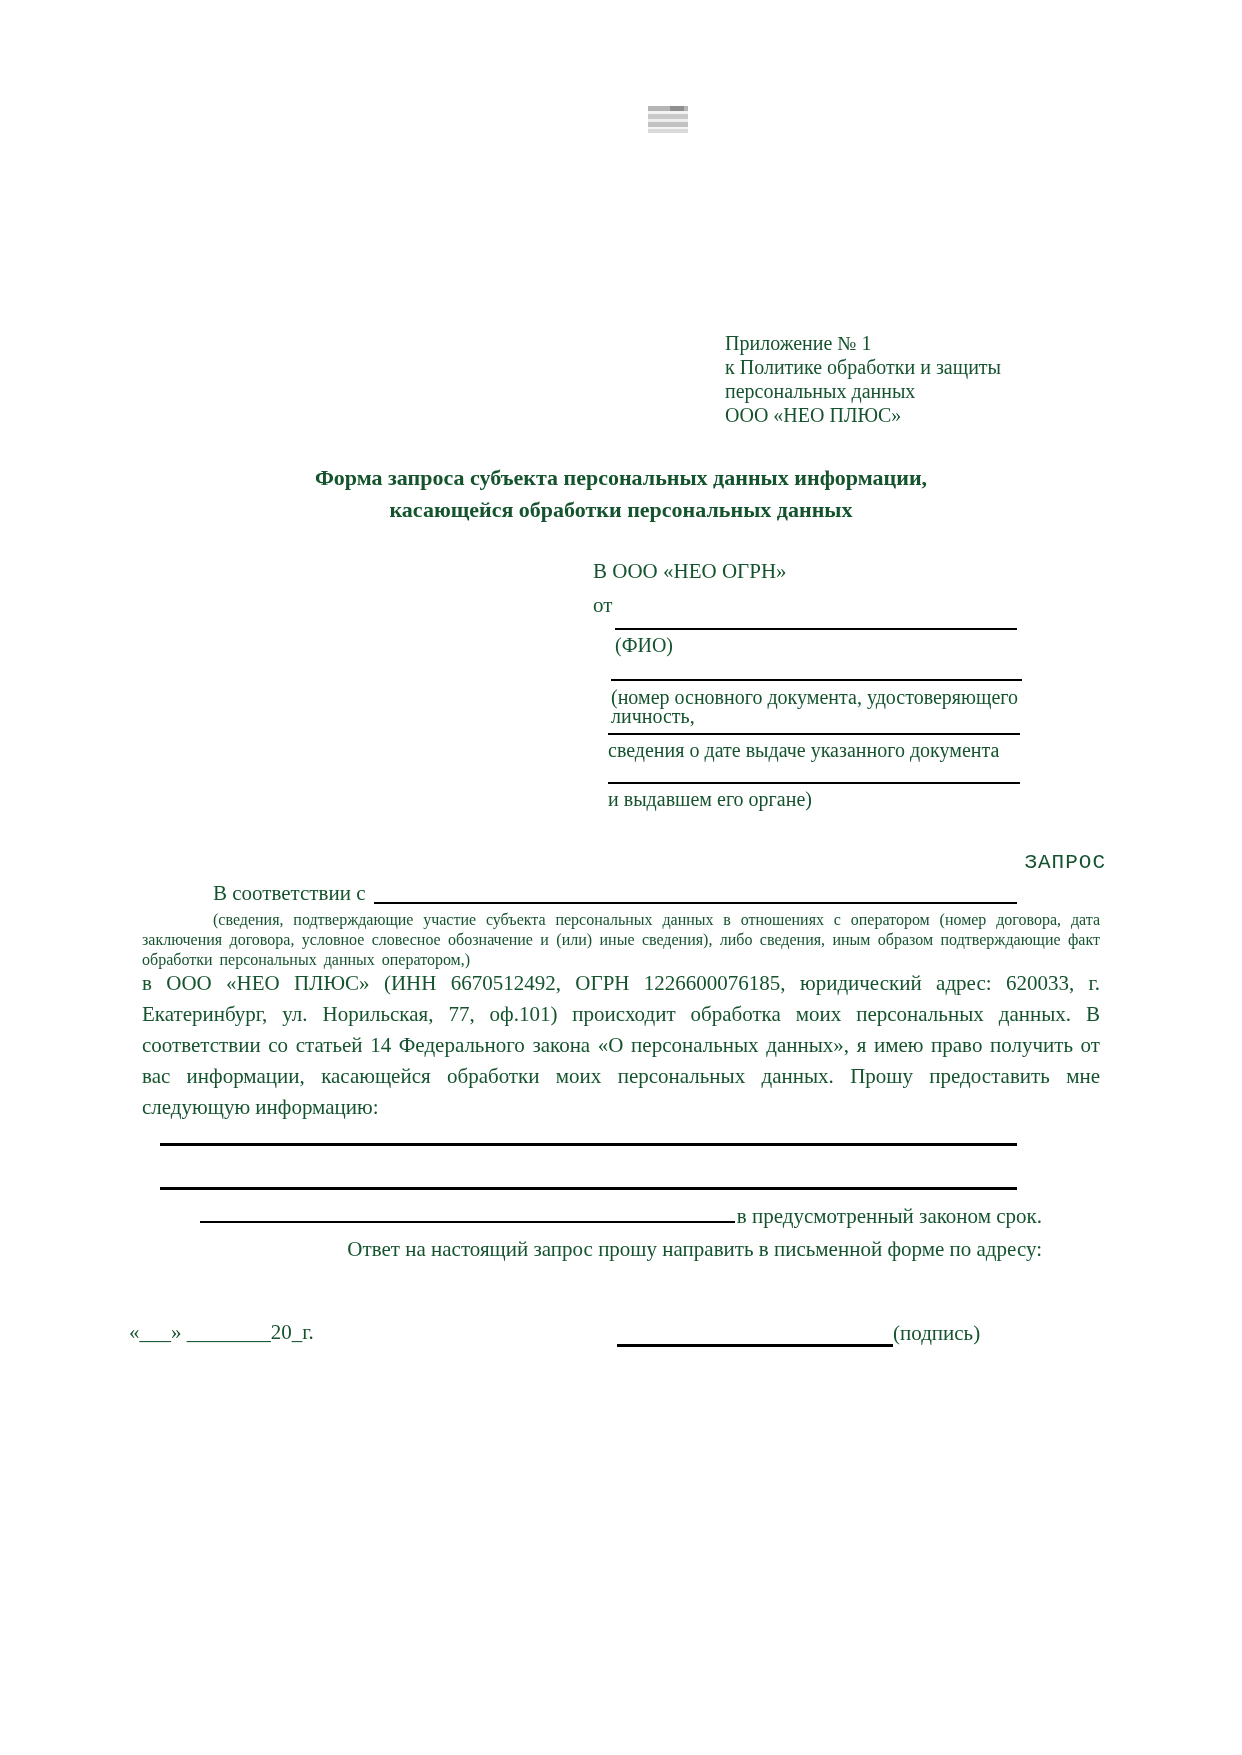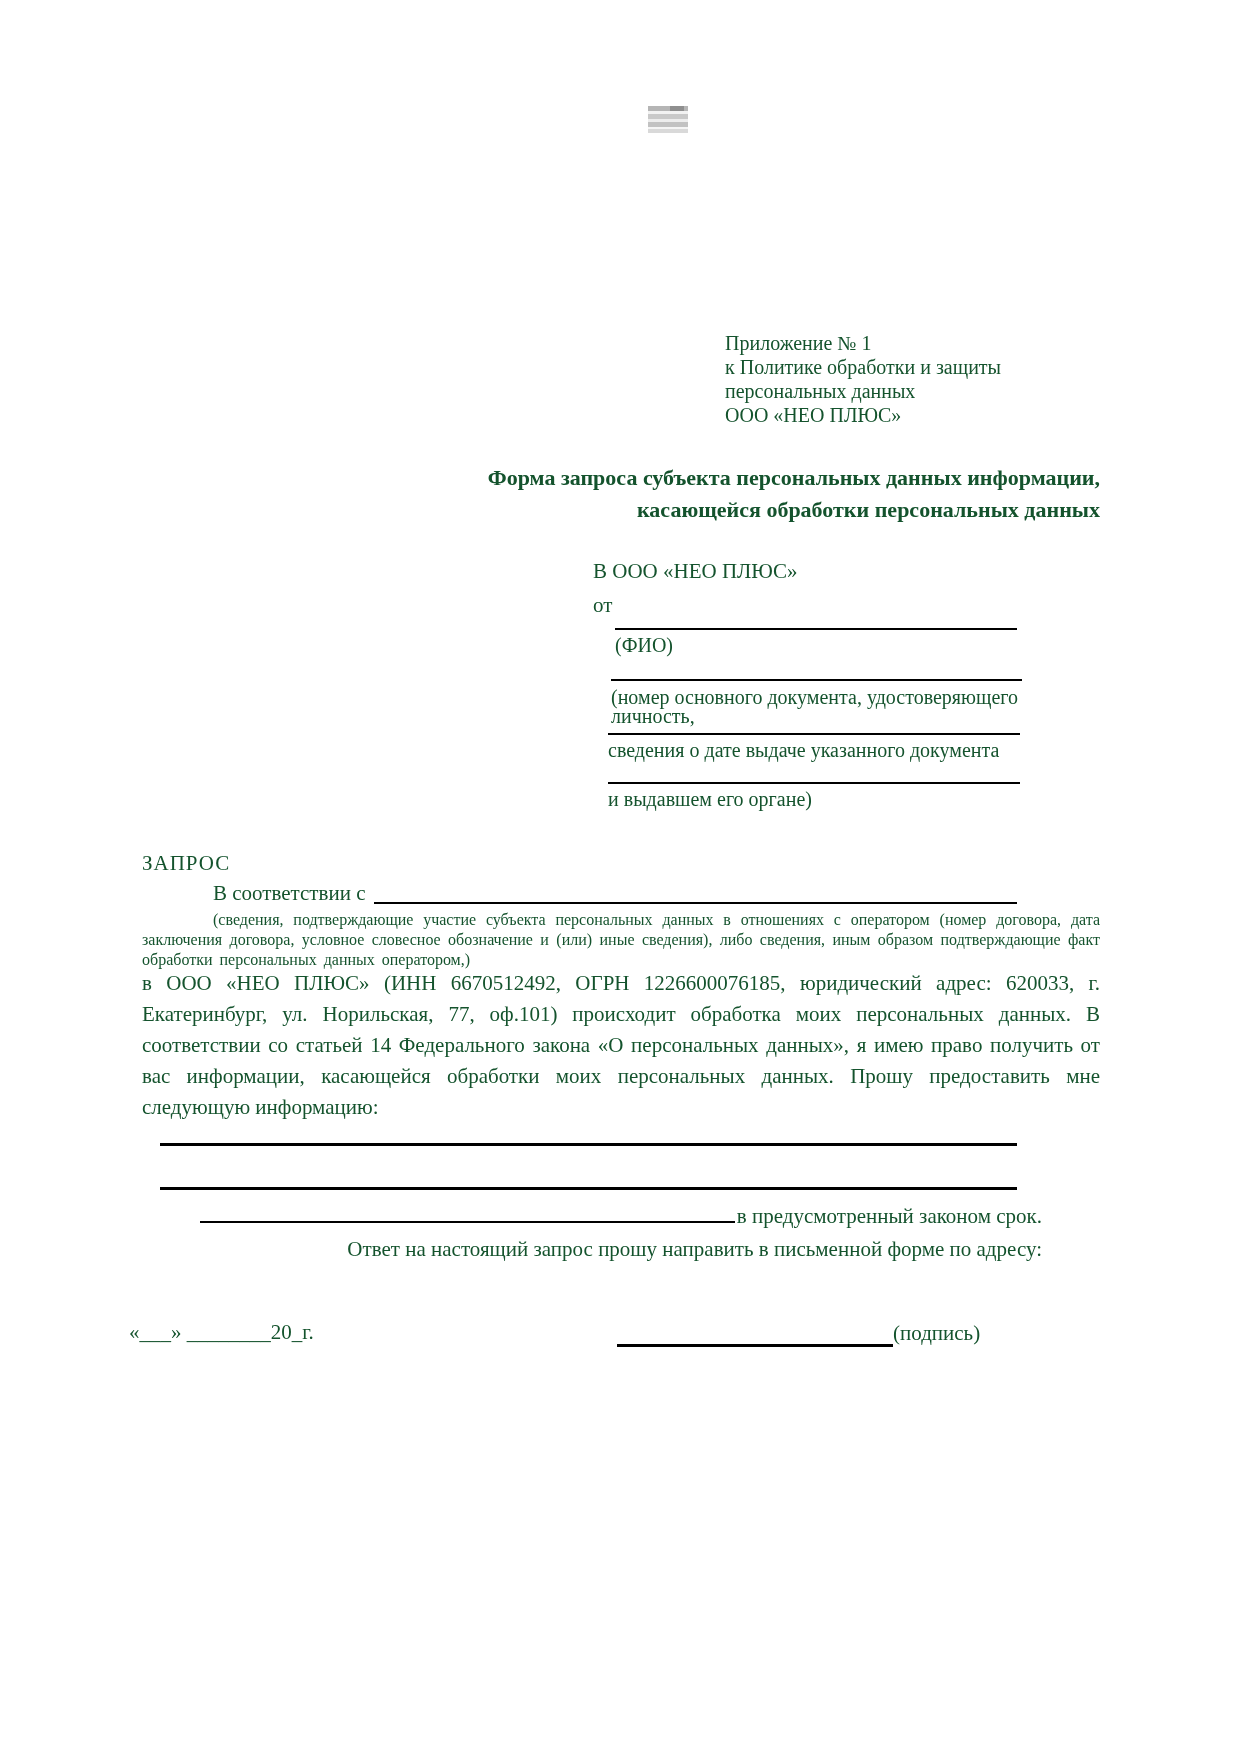--- a/index.html
+++ b/index.html
@@ -20,7 +20,7 @@
   .logo .dark { position:absolute; right:4px; top:0; width:14px; height:5px; background:#8f8f8f; }
   .appendix { left:725px; top:331px; font-size:20px; line-height:24px; white-space:nowrap; }
   .title {
-    left:142px; top:462px; width:958px; text-align:right;
+    left:142px; top:462px; width:958px; text-align:center;
     font-weight:bold; font-size:22px; line-height:32px;
   }
   .t21 { font-size:21px; line-height:26px; }

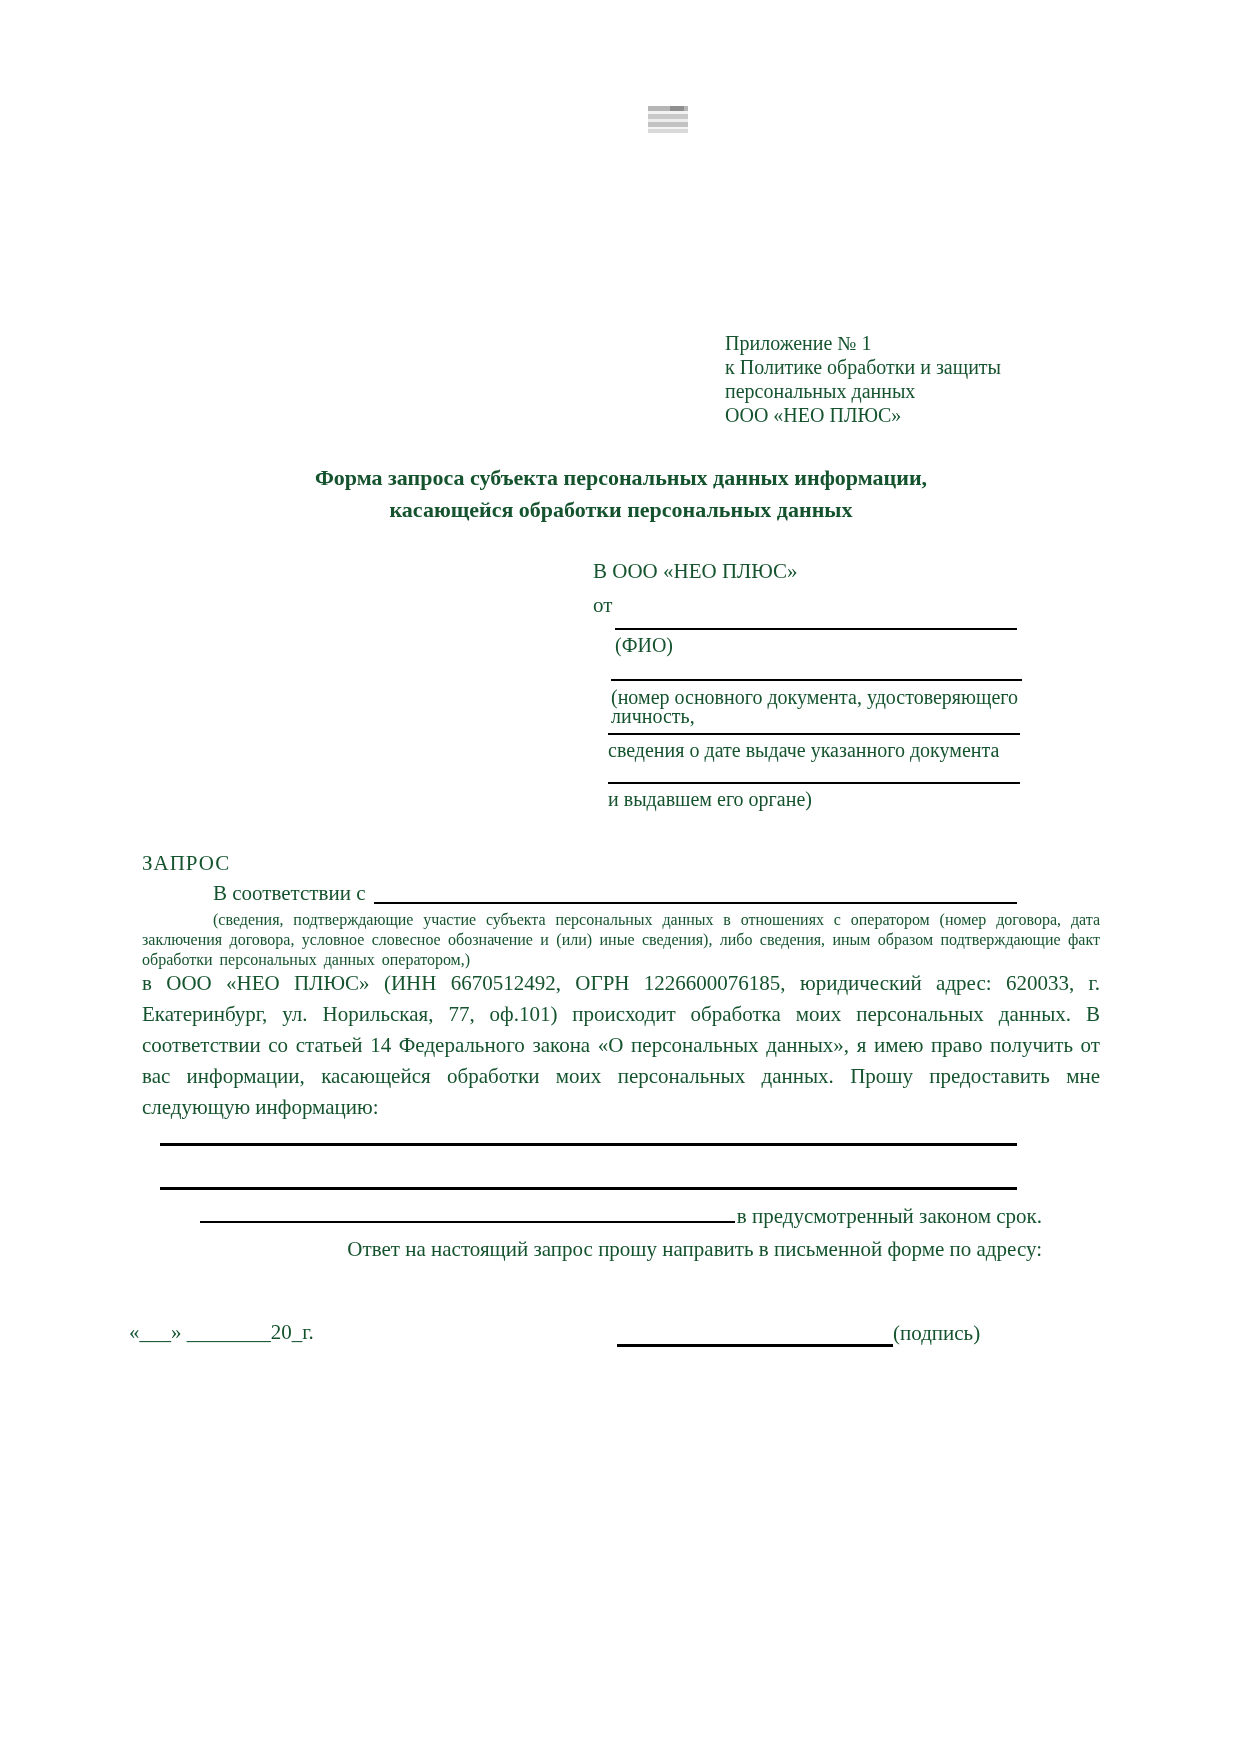--- a/index.html
+++ b/index.html
@@ -80,7 +80,7 @@
     <div>касающейся обработки персональных данных</div>
   </div>
 
-  <div class="abs t21 addr-to">В ООО «НЕО ПЛЮС»</div>
+  <div class="abs t21 addr-to">В ООО «НЕО ОГРН»</div>
   <div class="abs t21 addr-from">от</div>
 
   <div class="rule" style="left:615px; top:628px; width:402px;"></div>

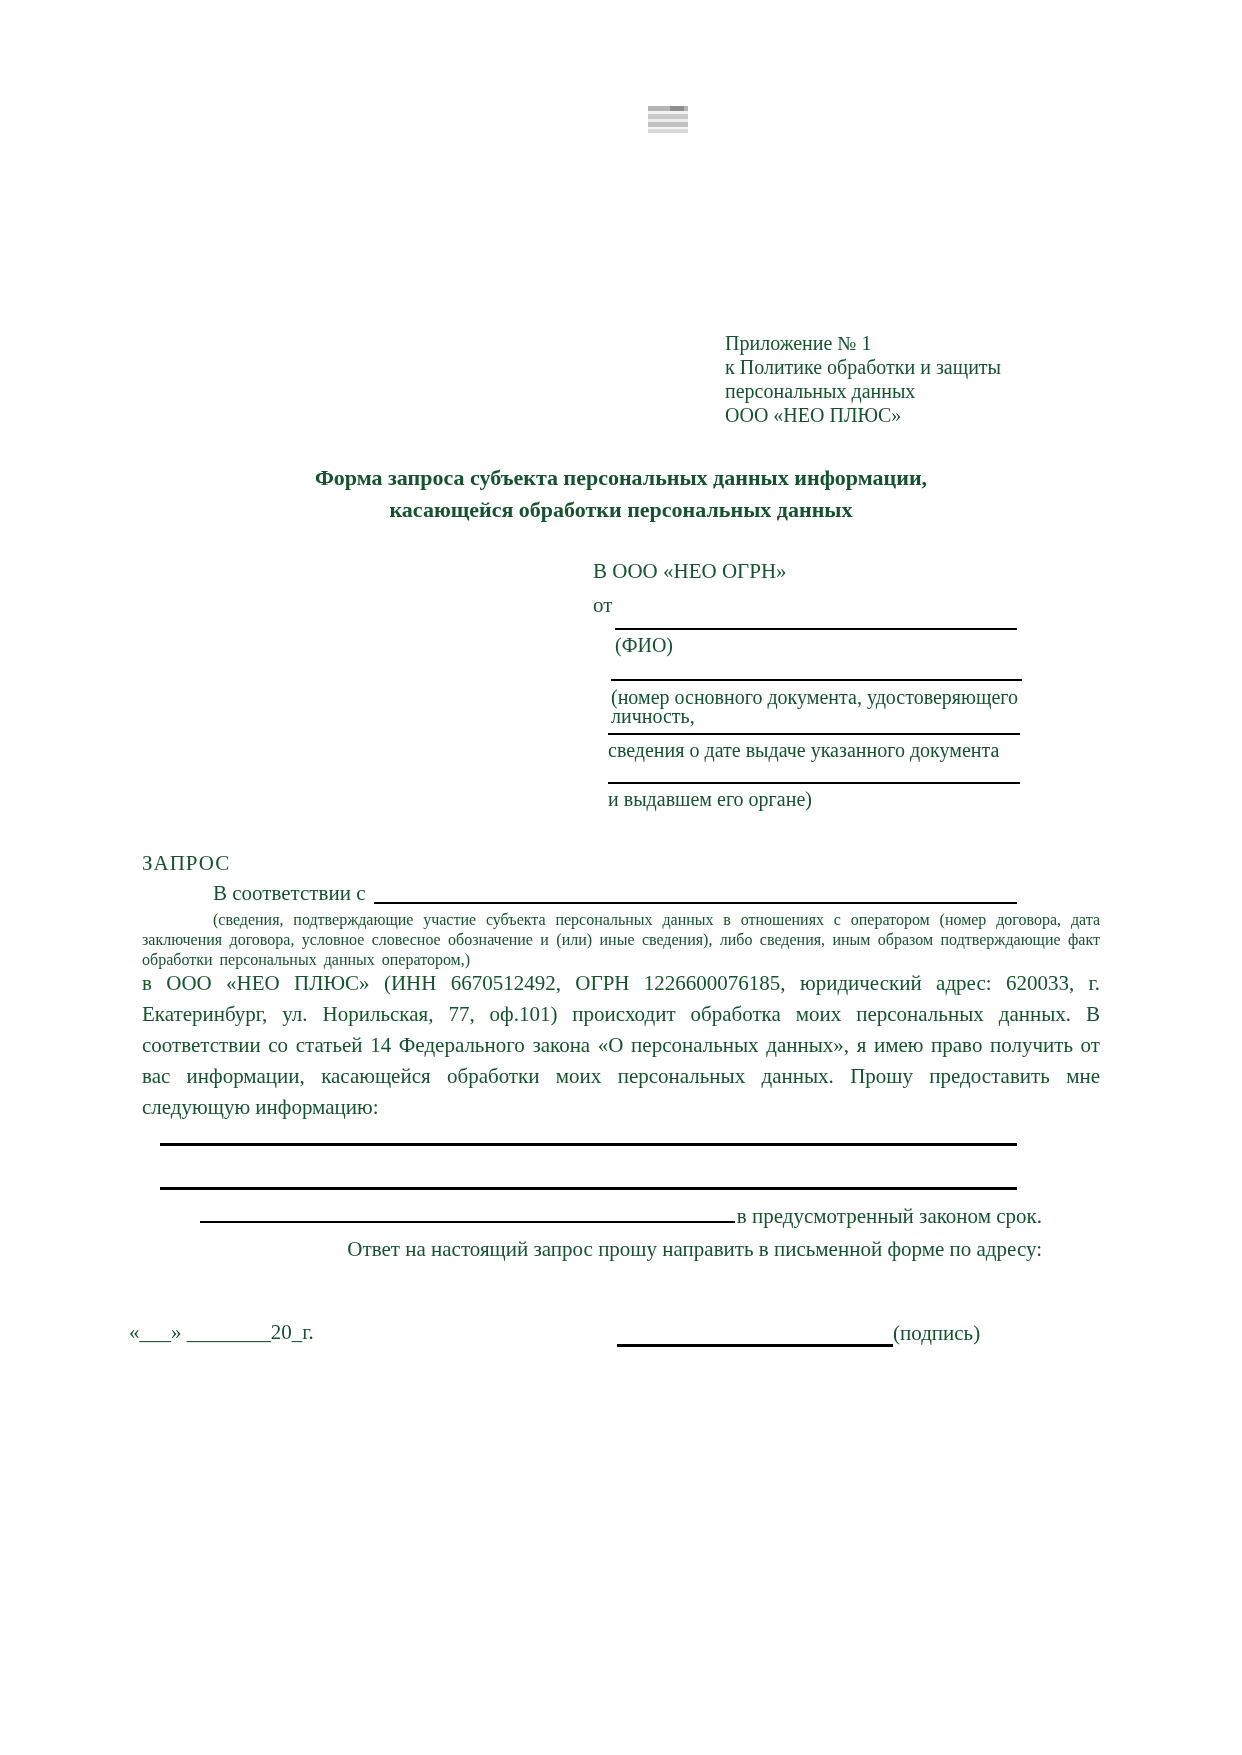--- a/index.html
+++ b/index.html
@@ -28,7 +28,7 @@
   .addr-from { left:593px; top:592px; }
   .rule { position:absolute; height:0; border-top:2px solid #000; }
   .cap { position:absolute; text-align:left; font-size:20px; line-height:19px; }
-  .zapros { left:142px; top:850px; width:958px; text-align:left; letter-spacing:1px; }
+  .zapros { left:148px; top:850px; width:958px; text-align:right; letter-spacing:1px;font-family:Liberation Mono, monospace; }
   .intro {
     left:213px; top:880px; width:804px; display:flex; align-items:stretch;
     font-size:21px; line-height:26px;

